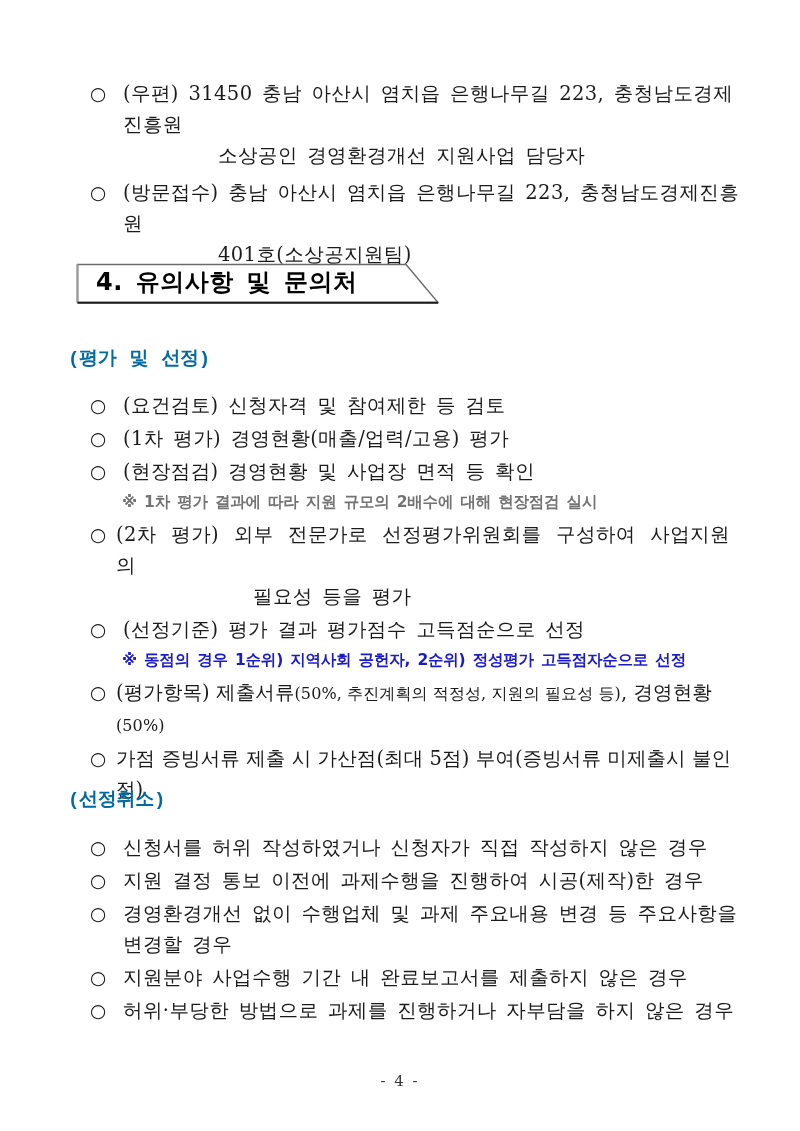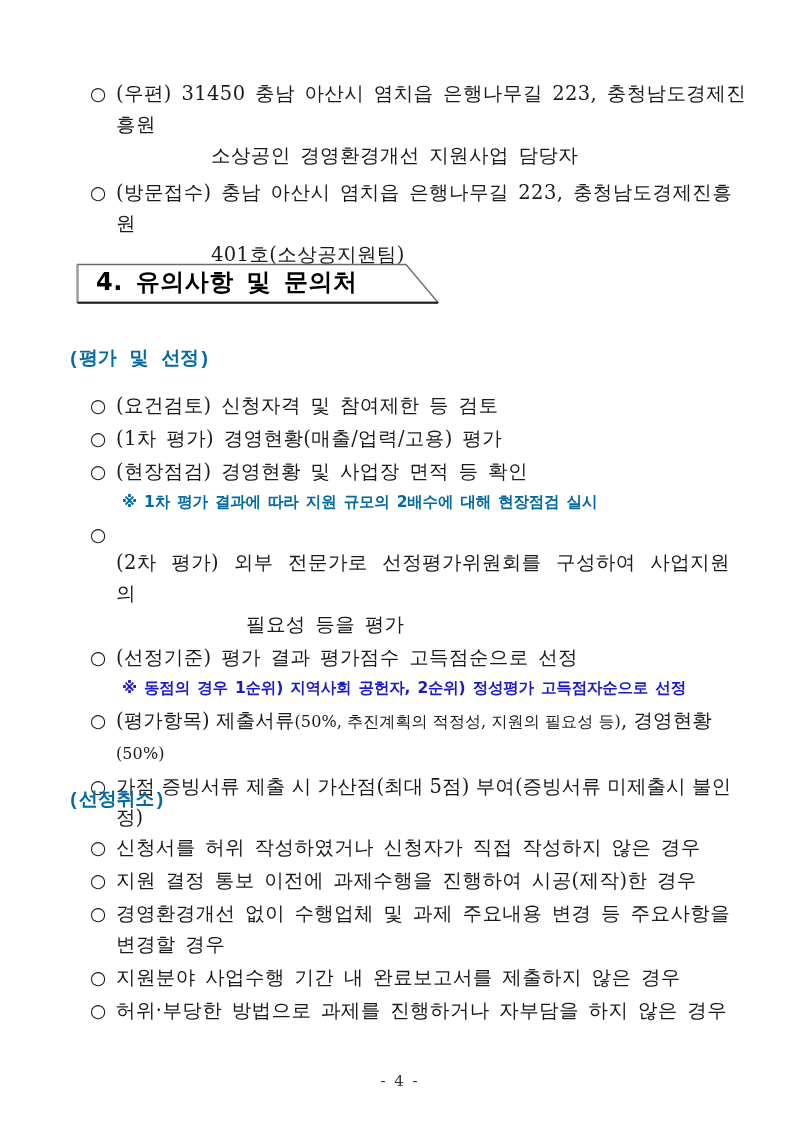--- a/index.html
+++ b/index.html
@@ -69,7 +69,7 @@
   .cont.ind-cancel{ padding-left: 0px; }
 
   
-  .wide { letter-spacing: 0.4px; word-spacing: 3px; }
+  .wide { letter-spacing: 0.4px; word-spacing: 3px; margin-left: 7px; }
   .wider { letter-spacing: 0.4px; word-spacing: 8px; margin-top: 28px; }
 
   

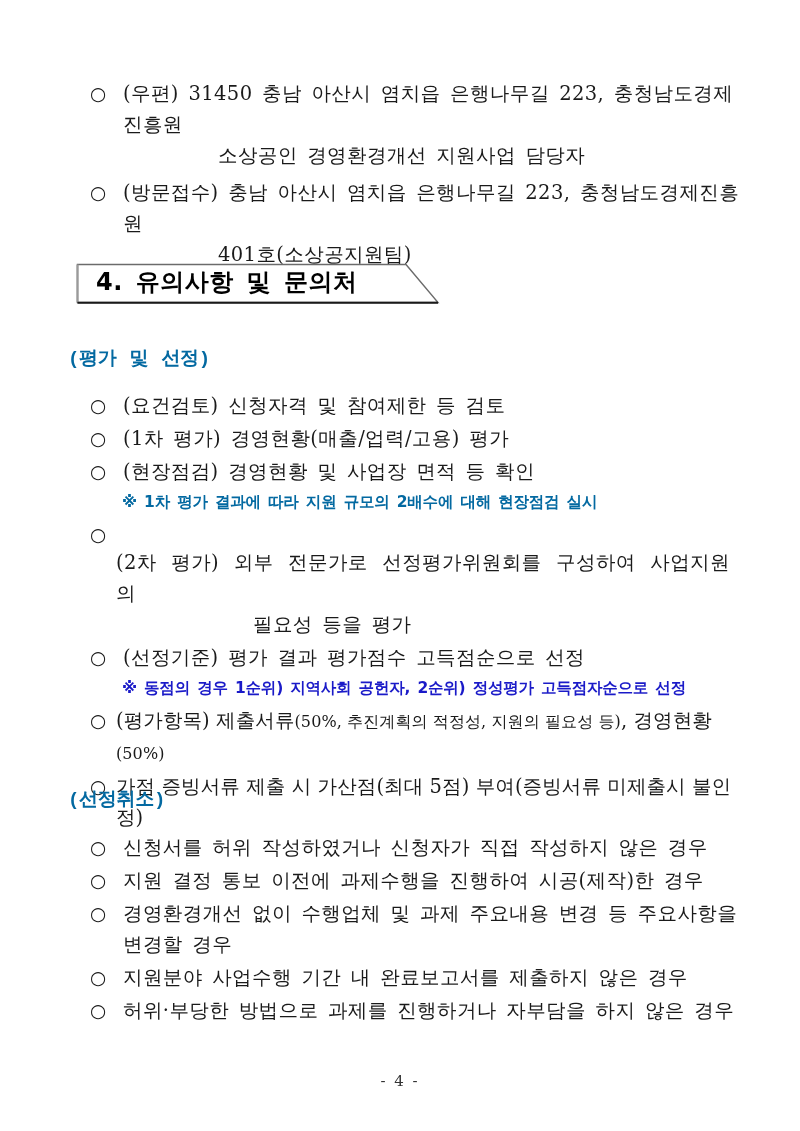--- a/index.html
+++ b/index.html
@@ -186,7 +186,7 @@
       <span class="itext wide">(현장점검) 경영현황 및 사업장 면적 등 확인</span>
     </div>
 
-    <div class="note" style="color: #0369a1;">※ 1차 평가 결과에 따라 지원 규모의 2배수에 대해 현장점검 실시</div>
+    <div class="note" style="color: #737373;">※ 1차 평가 결과에 따라 지원 규모의 2배수에 대해 현장점검 실시</div>
 
     <div class="item">
       <span class="bullet">○</span>

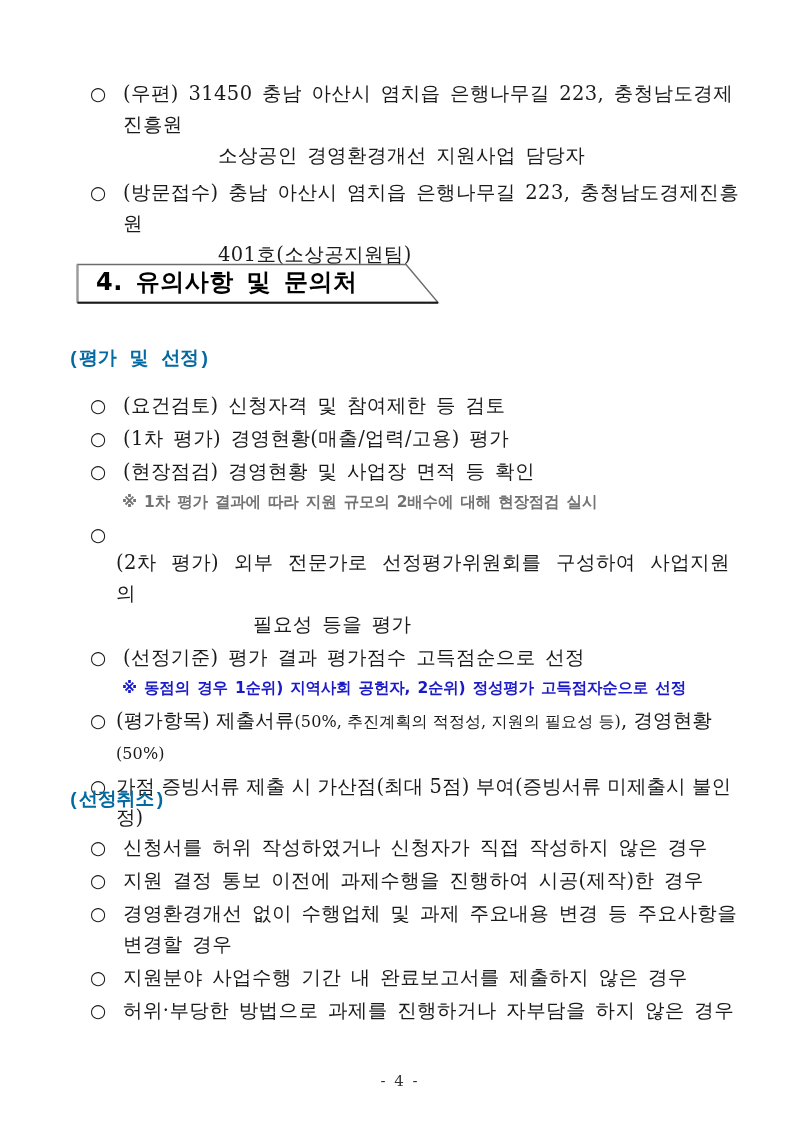--- a/index.html
+++ b/index.html
@@ -70,7 +70,7 @@
 
   
   .wide { letter-spacing: 0.4px; word-spacing: 3px; margin-left: 7px; }
-  .wider { letter-spacing: 0.4px; word-spacing: 8px; margin-top: 28px; }
+  .wider { letter-spacing: 0.4px; word-spacing: 8px; }
 
   
   .note {

